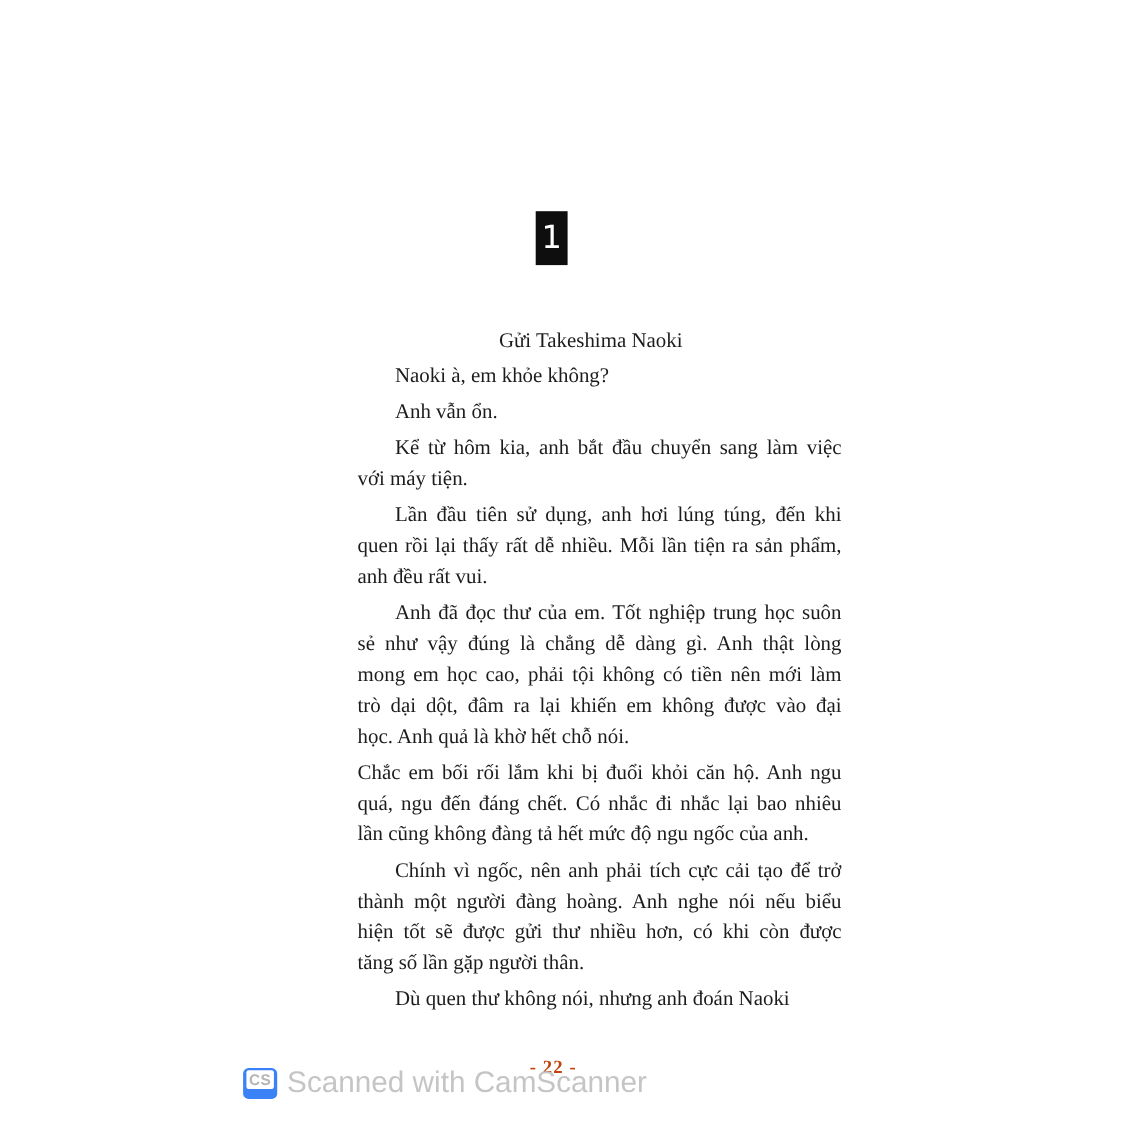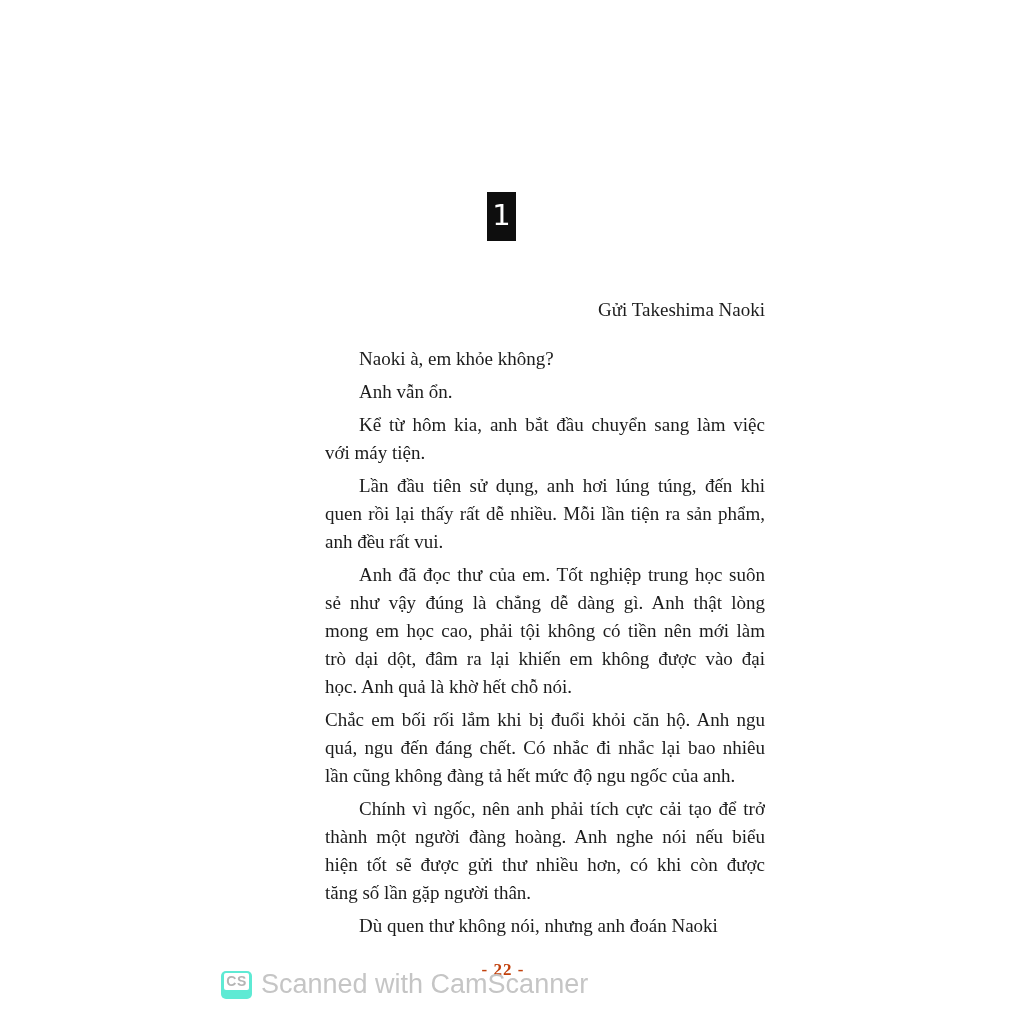--- a/index.html
+++ b/index.html
@@ -44,10 +44,10 @@
     line-height: 28px;
   }
   .salutation {
-    text-align: right;
+    text-align: center;
     height: 28px;
     line-height: 28px;
-    margin-bottom: 21px;
+    margin-bottom: 4px;
   }
   .para { margin: 0 0 5px 16px; }
   .line {

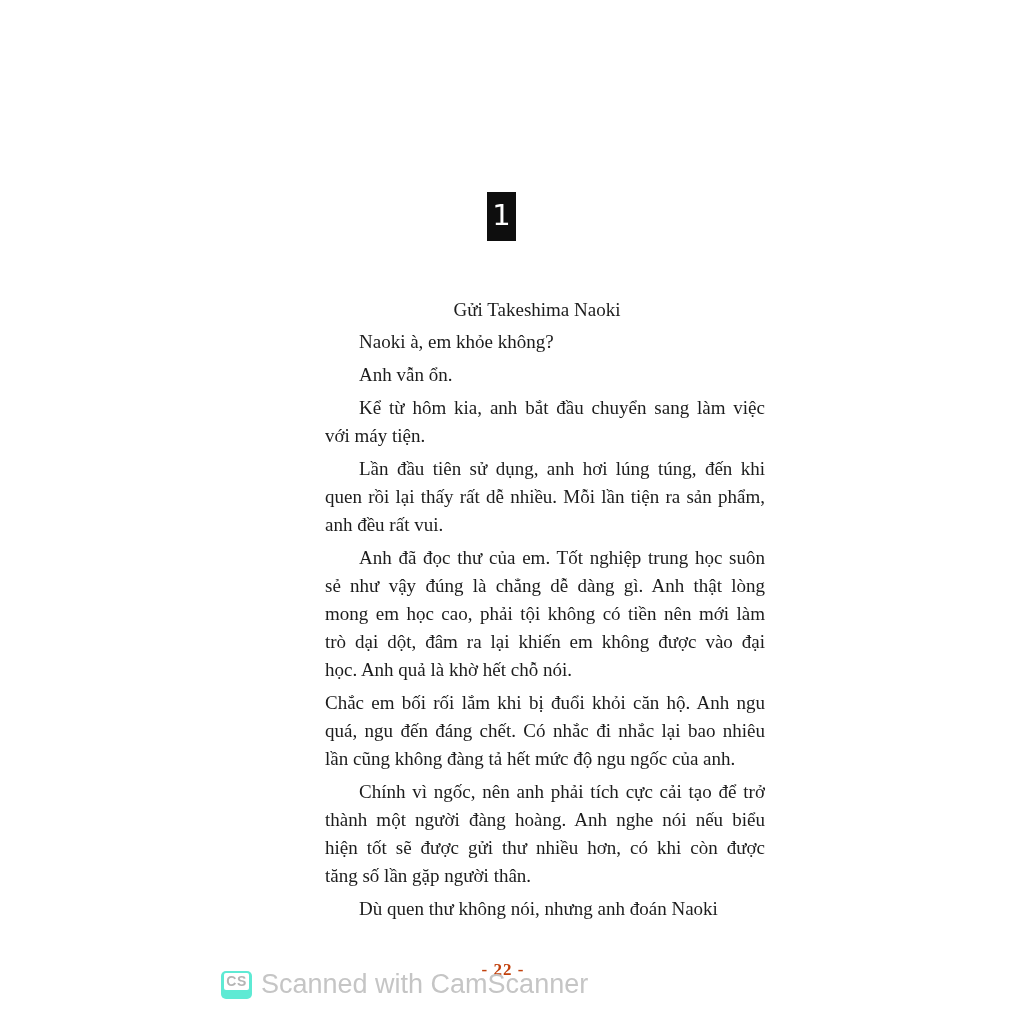--- a/index.html
+++ b/index.html
@@ -84,7 +84,7 @@
     position: relative;
     width: 31px;
     height: 28px;
-    background: #5eead4;
+    background: #3b82f6;
     border-radius: 5px;
   }
   .cs-logo .window {

